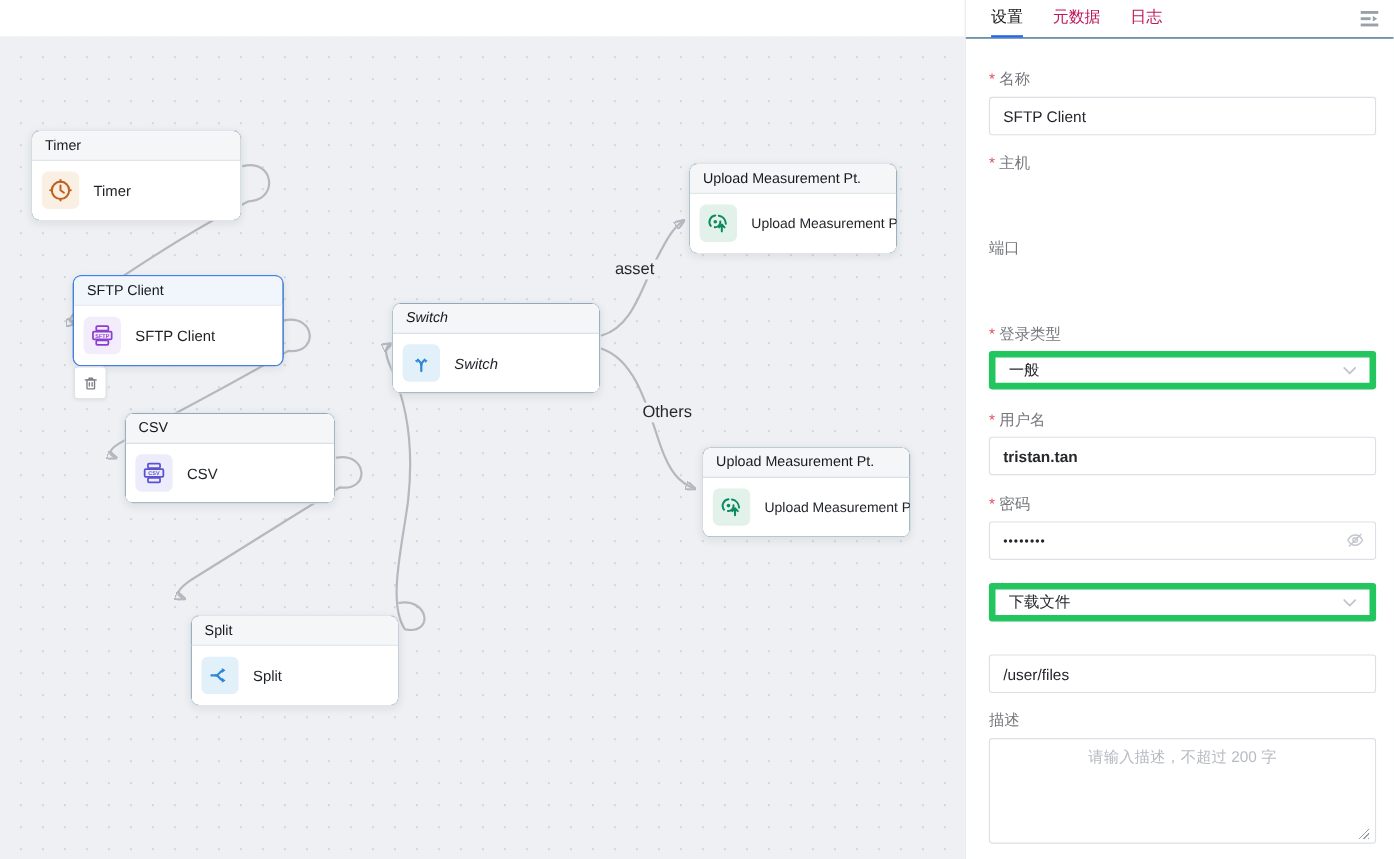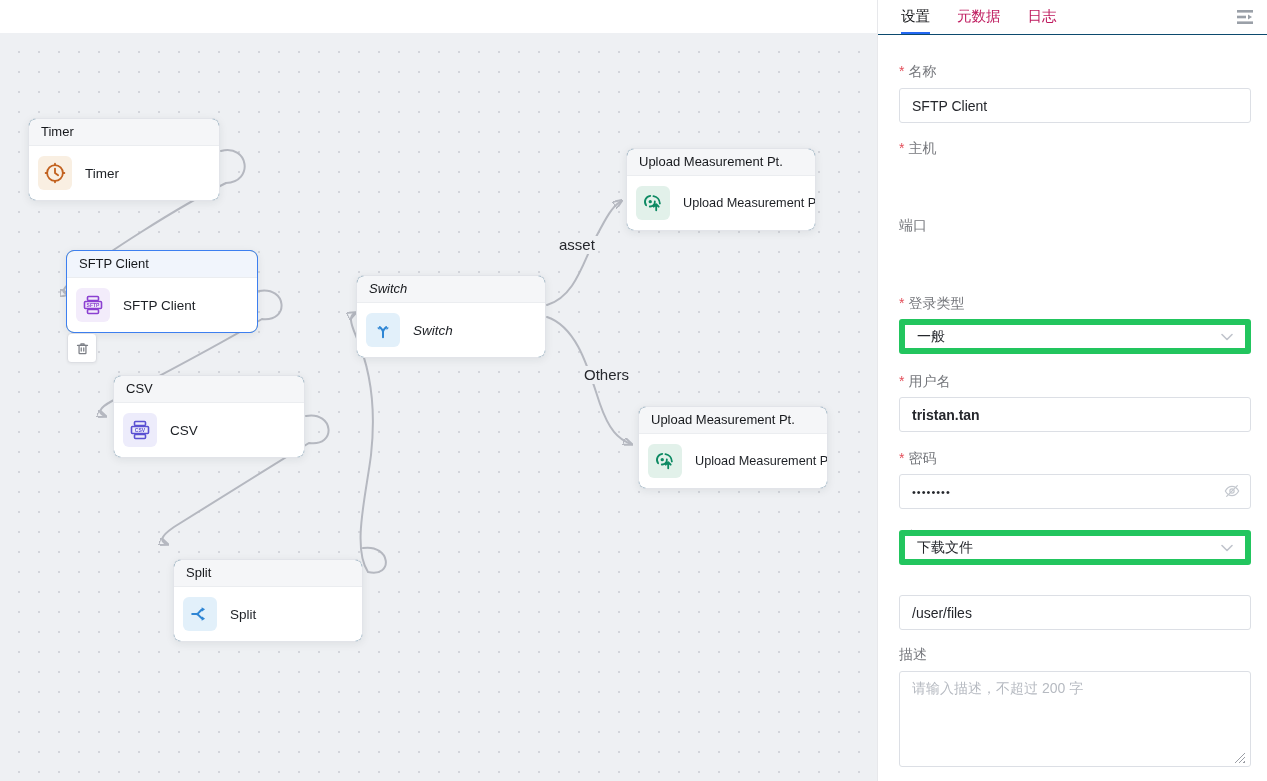--- a/index.html
+++ b/index.html
@@ -297,7 +297,7 @@
   <div class="field-label" style="top:644px">
     <span>描述</span>
   </div>
-  <textarea class="field-textarea" style="top: 671px;" placeholder="请输入描述，不超过 200 字"></textarea>
+  <textarea class="field-textarea" style="top: 671px; text-align: center;" placeholder="请输入描述，不超过 200 字"></textarea>
   <div class="resize-handle" style="top:752px"></div>
 </div>
 

